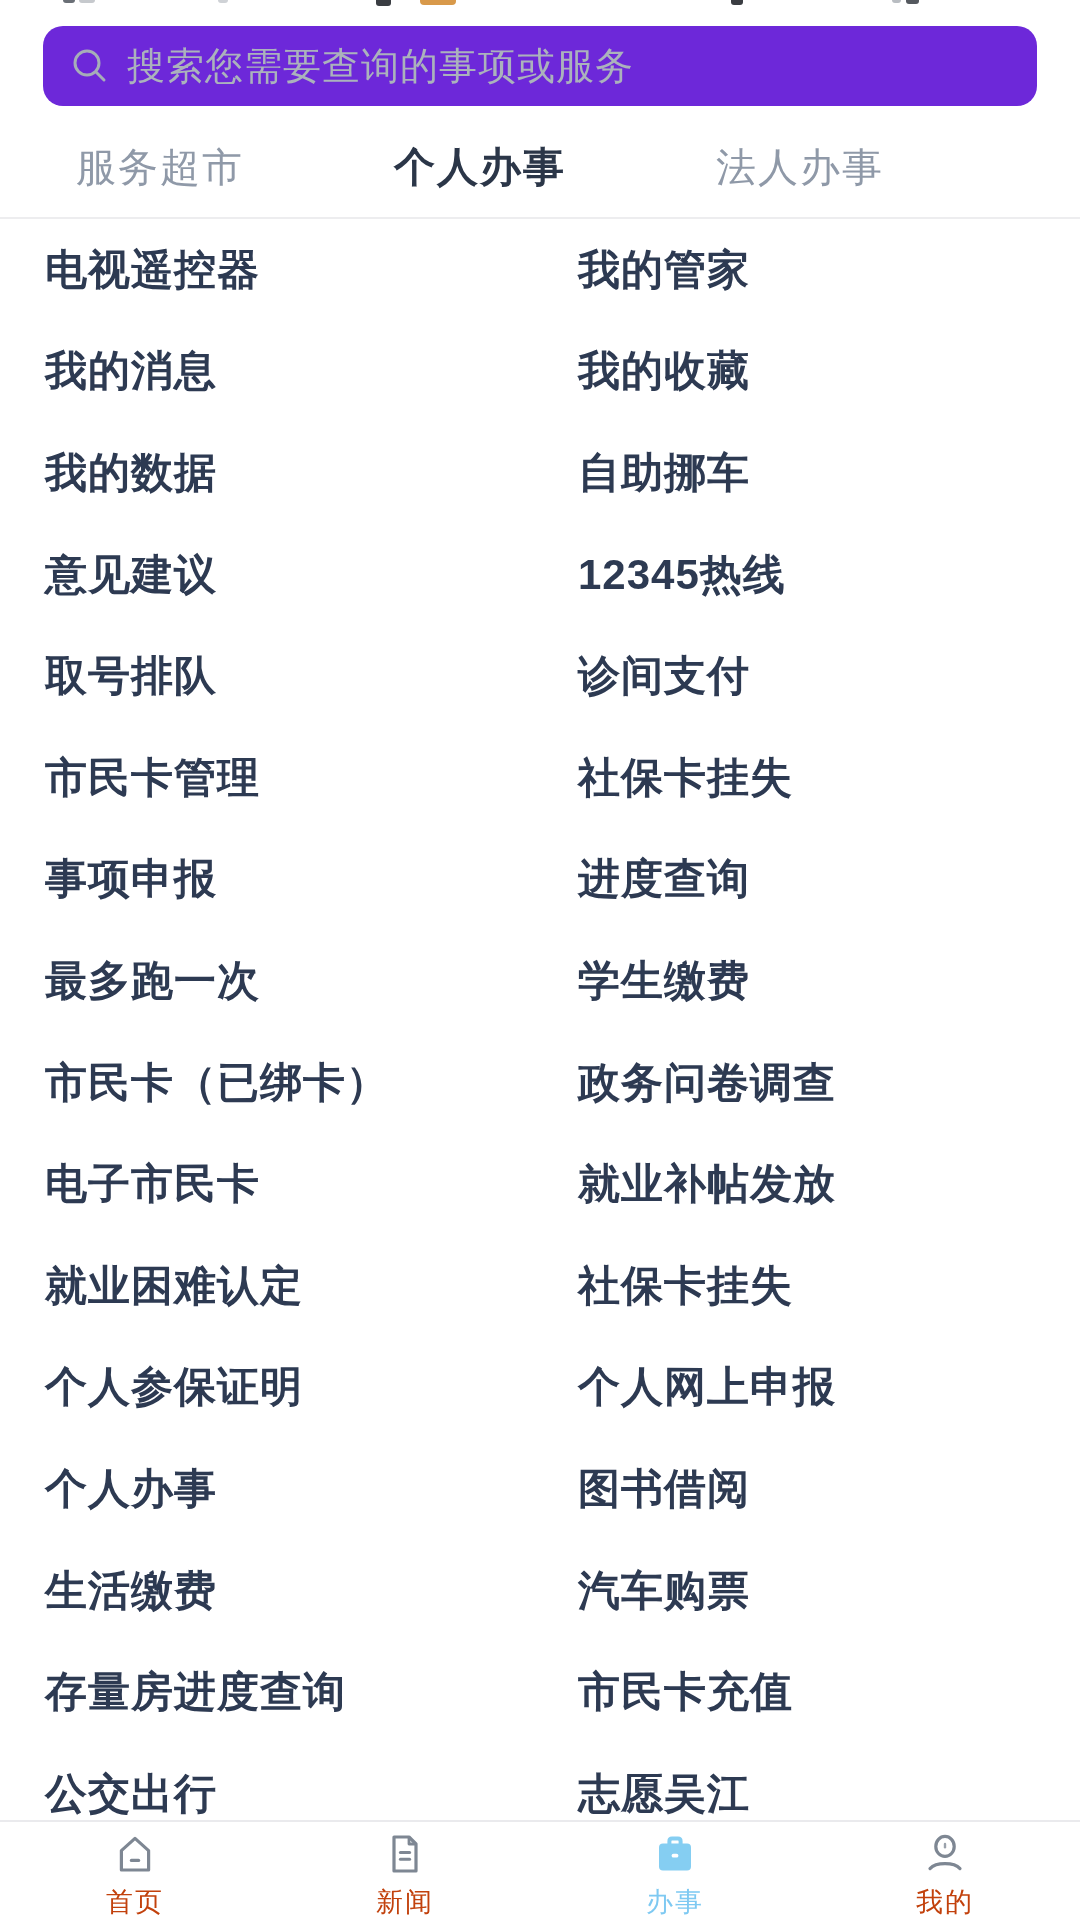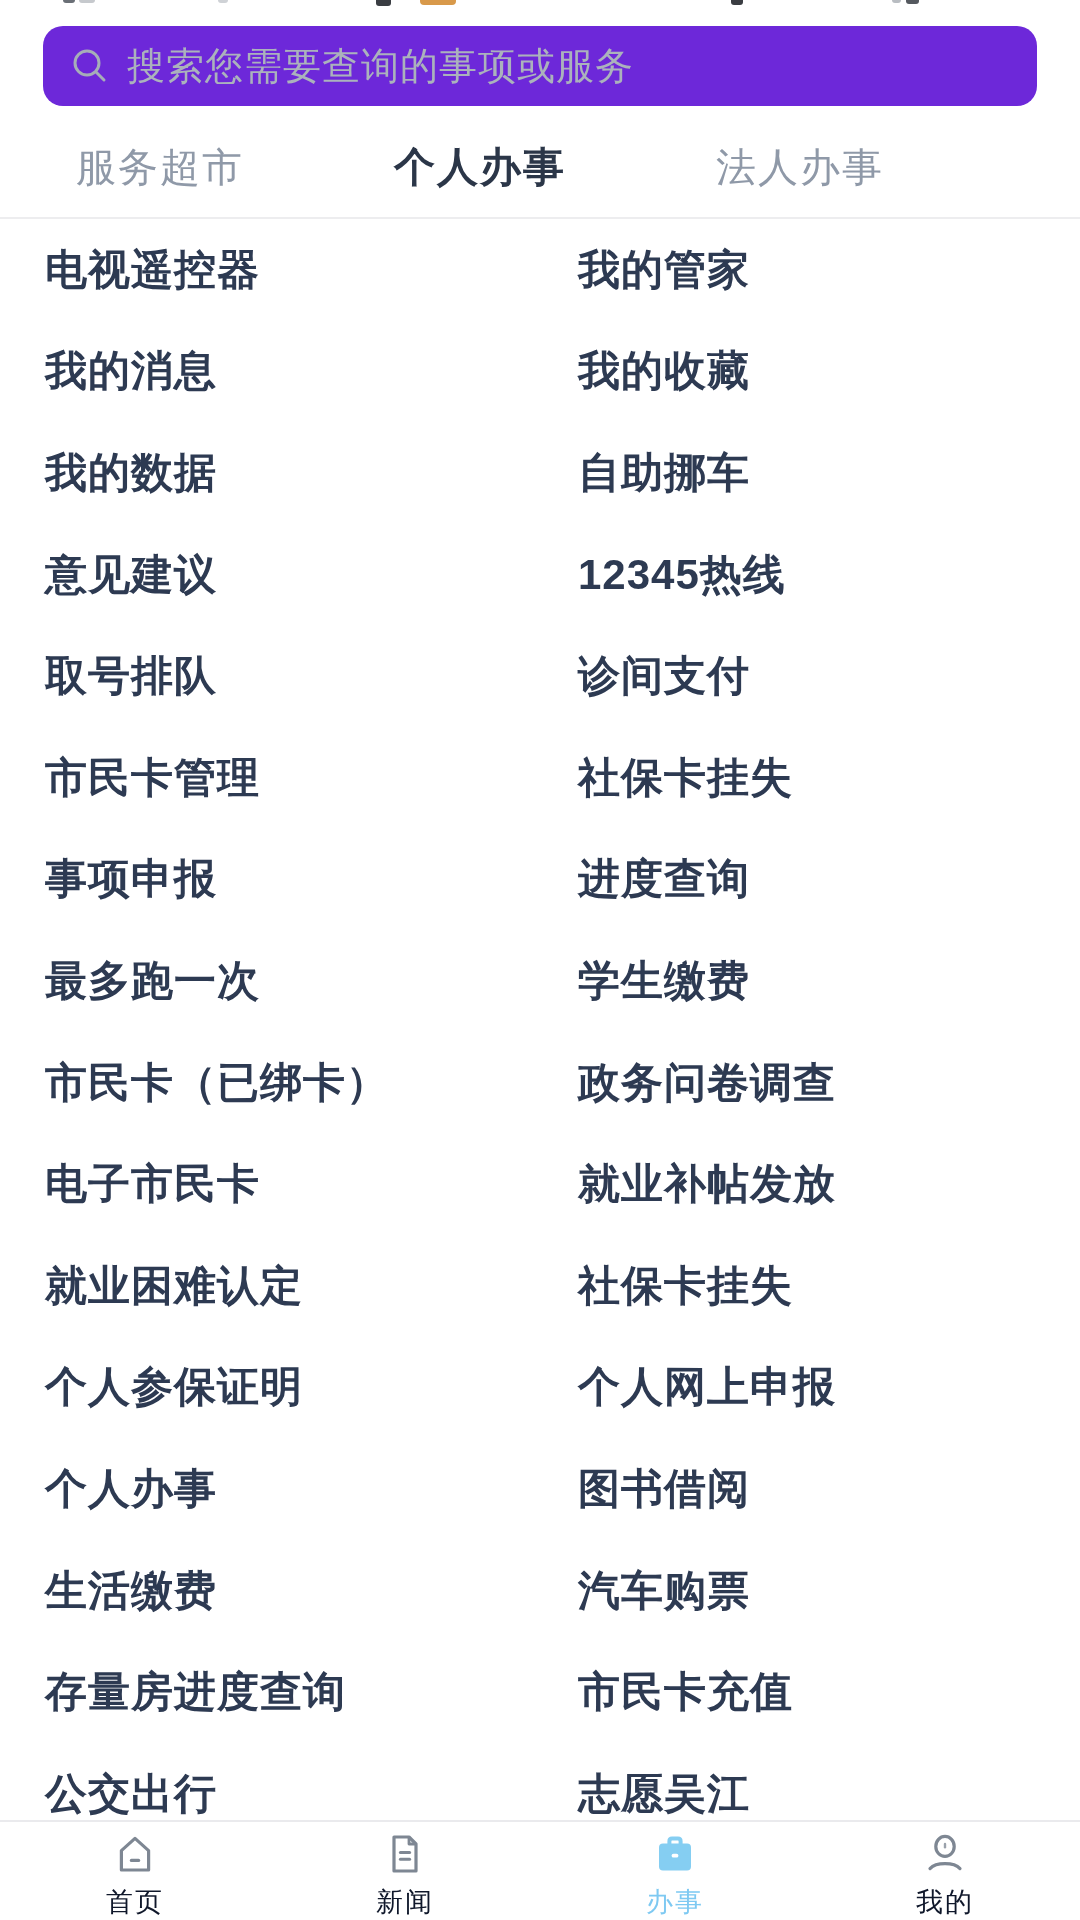--- a/index.html
+++ b/index.html
@@ -40,7 +40,7 @@
   }
   .nav-item{flex:1;display:flex;flex-direction:column;align-items:center;
             padding-top:8px;gap:6px;}
-  .nav-item .lbl{font-size:27px;color:#0f172a;letter-spacing:2px;}
+  .nav-item .lbl{font-size:27px;color:#c2410c;letter-spacing:2px;}
   .nav-item.active .lbl{color:#7ec9f2;}
 </style>
 </head>

